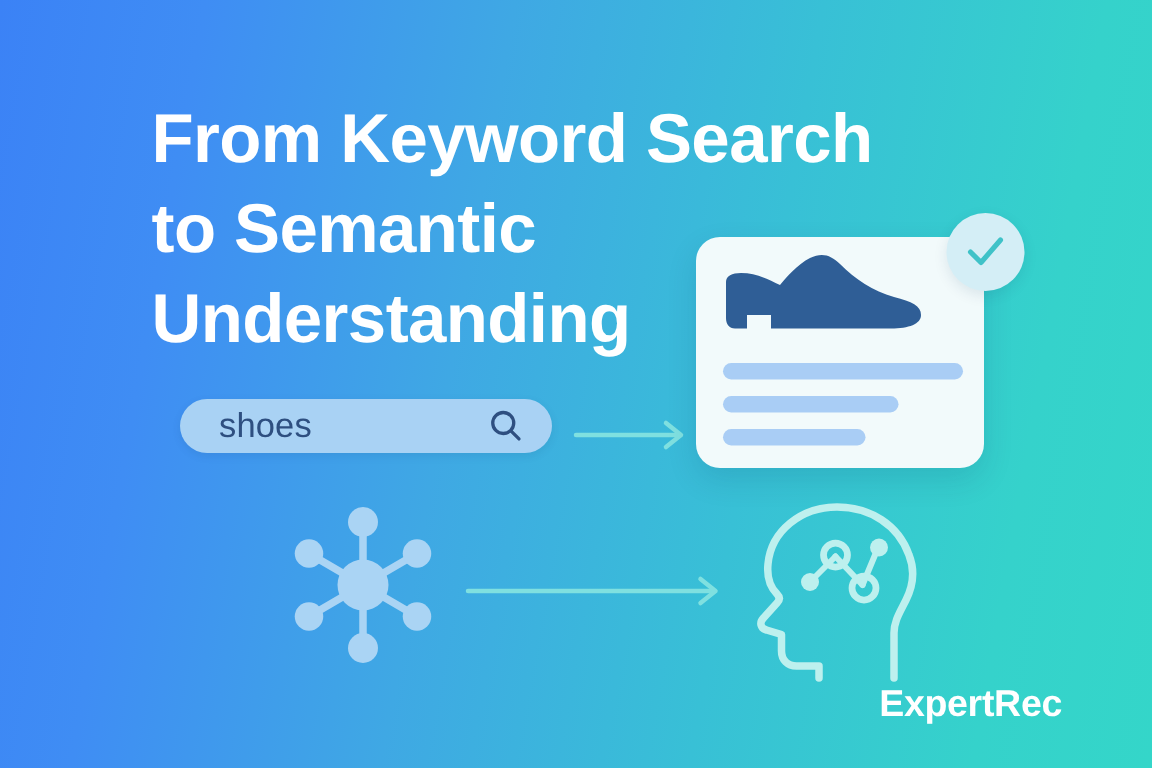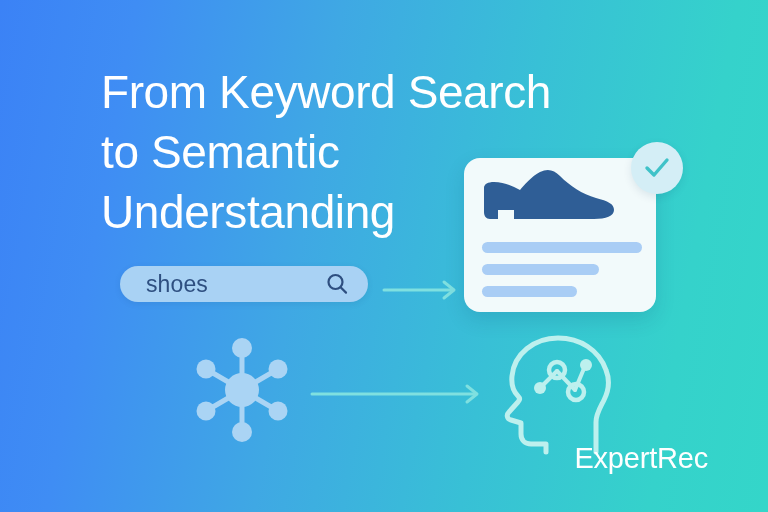--- a/index.html
+++ b/index.html
@@ -26,7 +26,7 @@
     width: 560px;
     color: #ffffff;
     font-size: 46px;
-    font-weight: normal;
+    font-weight: bold;
     line-height: 60px;
     letter-spacing: -0.4px;
     white-space: pre-line;

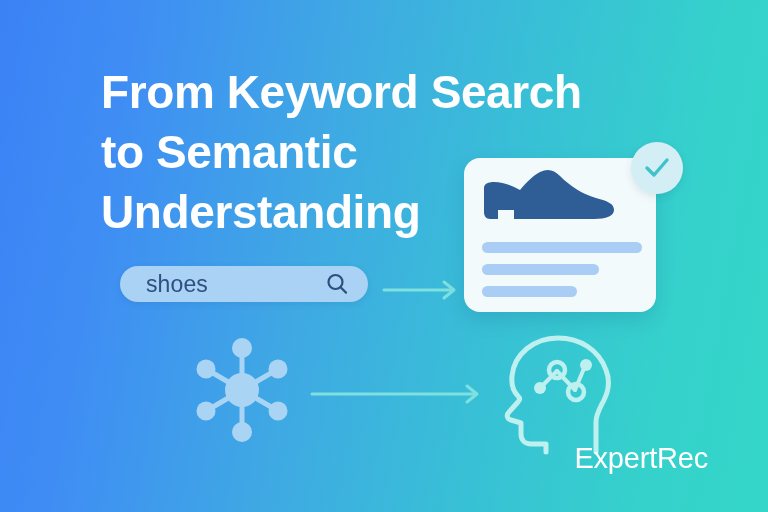--- a/index.html
+++ b/index.html
@@ -150,10 +150,10 @@
   .logo {
     position: absolute;
     right: 60px;
-    bottom: 37px;
+    bottom: 28px;
     color: #ffffff;
-    font-size: 29px;
-    font-weight: normal;
+    font-size: 25px;
+    font-weight: bold;
     letter-spacing: -0.2px;
   }
 </style>

